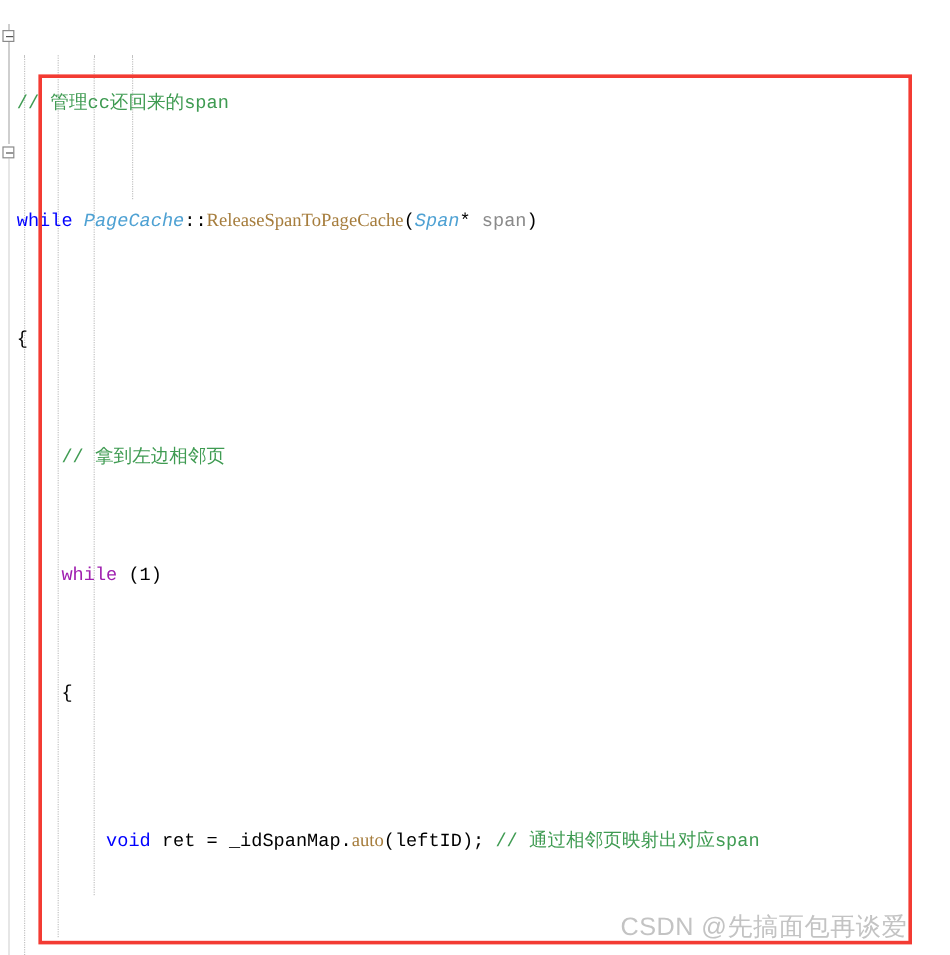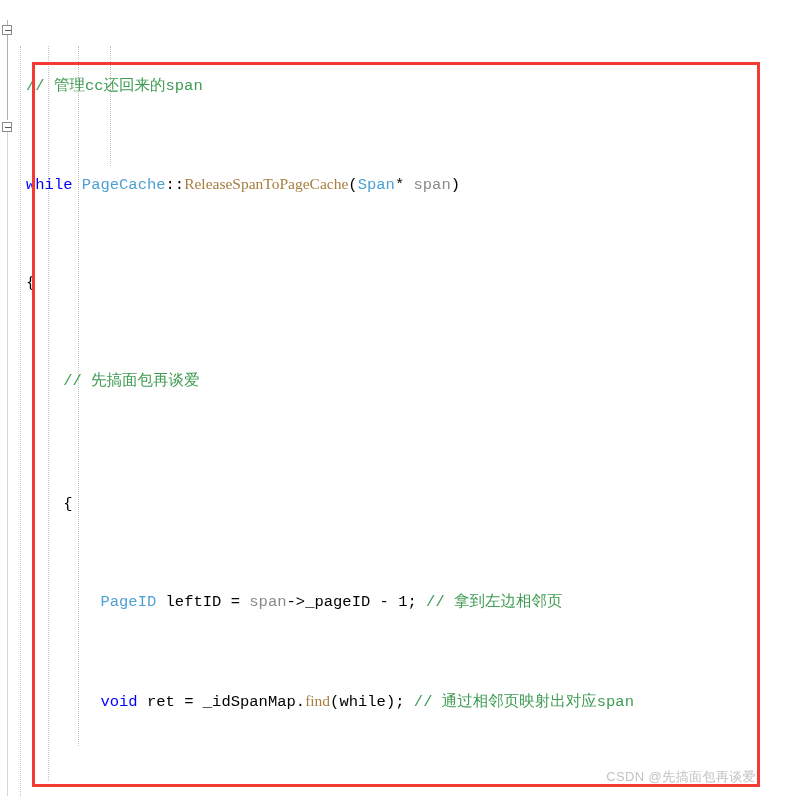--- a/index.html
+++ b/index.html
@@ -56,7 +56,7 @@
   
   .code {
     position: absolute;
-    left: 12px; top: 0;
+    left: 0; top: 0;
     width: 628px; height: 796px;
     font-family: "Liberation Mono", "DejaVu Sans Mono", monospace;
     font-size: 15.5px;

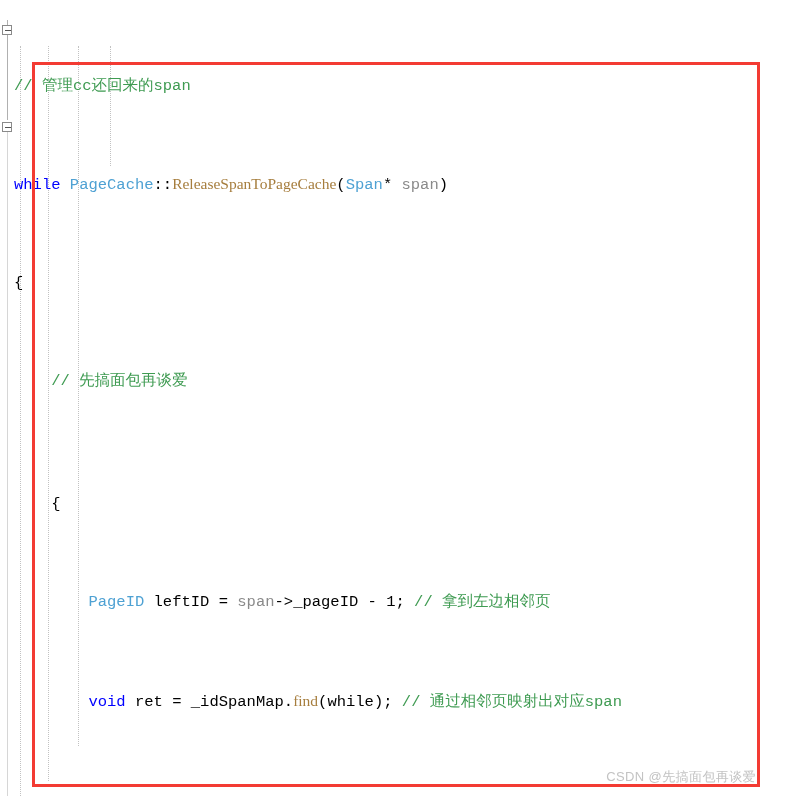--- a/index.html
+++ b/index.html
@@ -95,7 +95,7 @@
   
   .kw    { color: #0000ff; }            
   .ctl   { color: #a020b0; }            
-  .type  { color: #4ea1d3; }            
+  .type  { color: #4ea1d3; font-style: italic; }            
   .fn    { color: #a67d3d; font-family: Liberation Serif, serif; }            
   .param { color: #8a8a8a; }            
   .cmt   { color: #3f9b52; }            

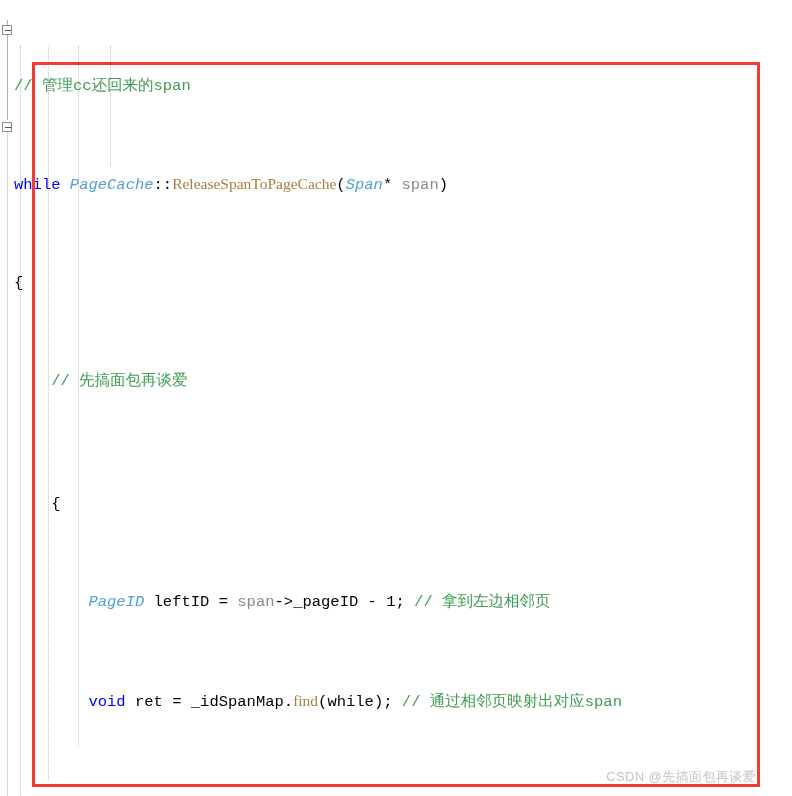--- a/index.html
+++ b/index.html
@@ -139,7 +139,7 @@
 
     <div class="line"><span class="punct">{</span></div>
 
-    <div class="line">    <span class="cmt">// 先搞面包再谈爱</span></div>
+    <div class="line">    <span class="cmt">// 拿到左边相邻页</span></div>
 
 
     <div class="line">    <span class="punct">{</span></div>

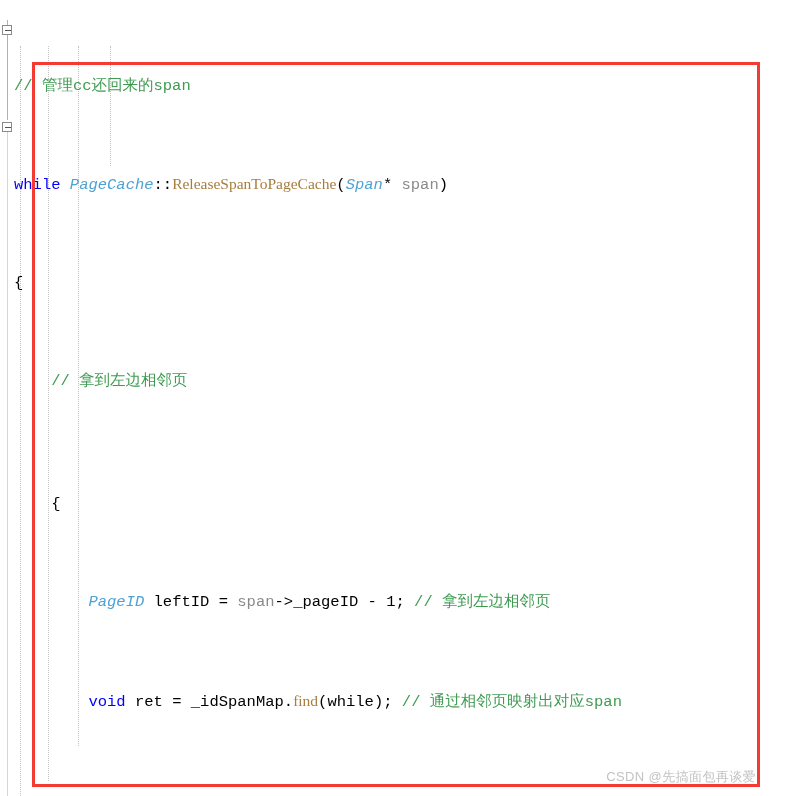--- a/index.html
+++ b/index.html
@@ -141,6 +141,7 @@
 
     <div class="line">    <span class="cmt">// 拿到左边相邻页</span></div>
 
+    <div class="line">    <span class="ctl">while</span> <span class="plain">(1)</span></div>
 
     <div class="line">    <span class="punct">{</span></div>
 

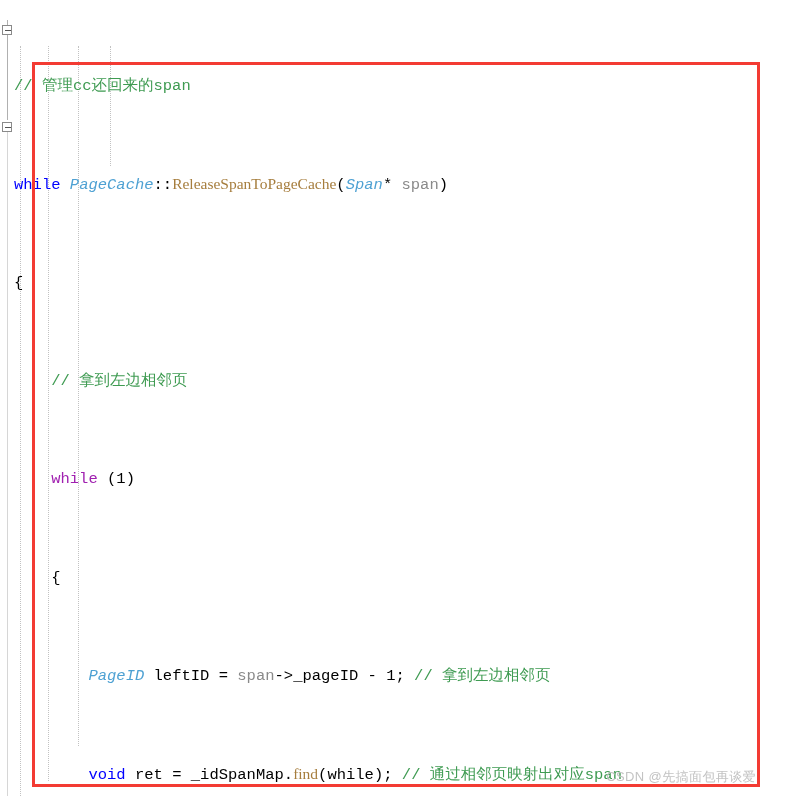--- a/index.html
+++ b/index.html
@@ -145,7 +145,6 @@
 
     <div class="line">    <span class="punct">{</span></div>
 
-    <div class="line">        <span class="type">PageID</span> <span class="plain">leftID</span> <span class="punct">=</span> <span class="param">span</span><span class="plain">-&gt;</span><span class="plain">_pageID</span> <span class="plain">- 1;</span> <span class="cmt">// 拿到左边相邻页</span></div>
 
     <div class="line">        <span class="kw">void</span> <span class="plain">ret</span> <span class="punct">=</span> <span class="plain">_idSpanMap</span><span class="punct">.</span><span class="fn">find</span><span class="plain">(while);</span> <span class="cmt">// 通过相邻页映射出对应span</span></div>
 

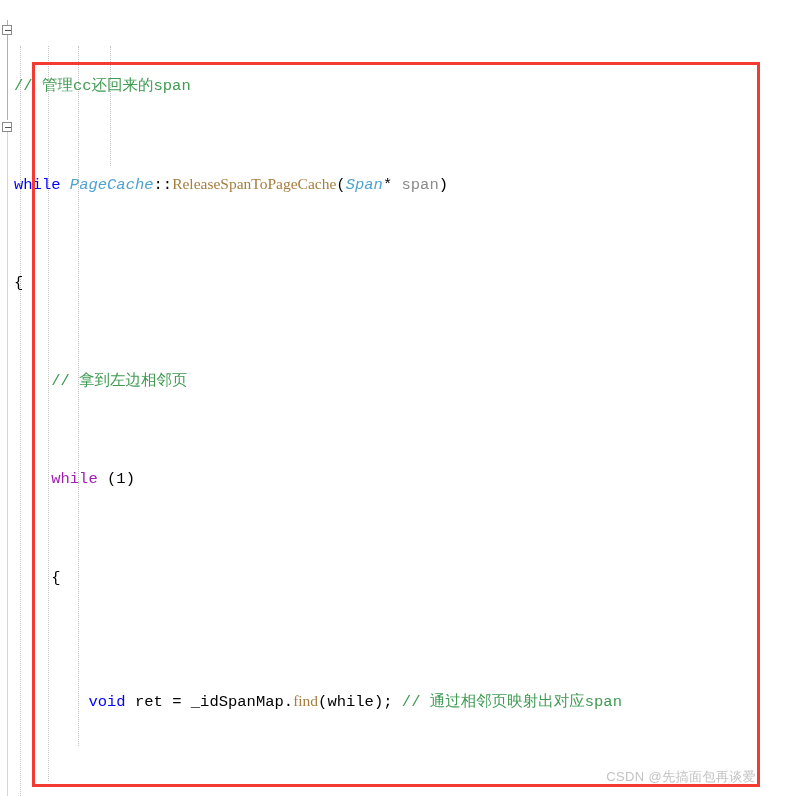--- a/index.html
+++ b/index.html
@@ -146,7 +146,7 @@
     <div class="line">    <span class="punct">{</span></div>
 
 
-    <div class="line">        <span class="kw">void</span> <span class="plain">ret</span> <span class="punct">=</span> <span class="plain">_idSpanMap</span><span class="punct">.</span><span class="fn">find</span><span class="plain">(while);</span> <span class="cmt">// 通过相邻页映射出对应span</span></div>
+    <div class="line">        <span class="kw">void</span> <span class="plain">ret</span> <span class="punct">=</span> <span class="plain">_idSpanMap</span><span class="punct">.</span><span class="fn">auto</span><span class="plain">(while);</span> <span class="cmt">// 通过相邻页映射出对应span</span></div>
 
     
 

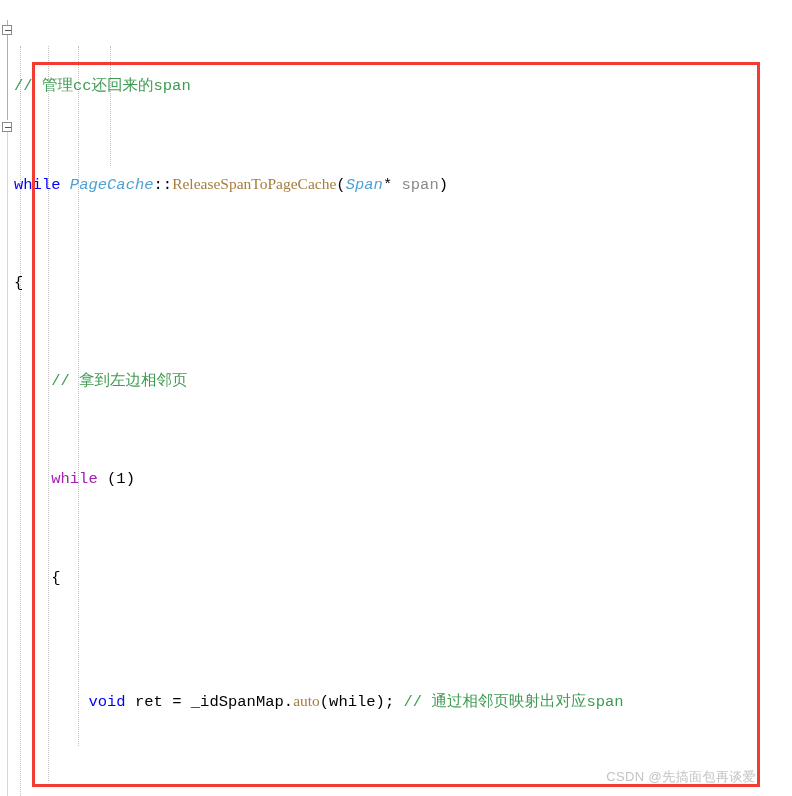--- a/index.html
+++ b/index.html
@@ -146,7 +146,7 @@
     <div class="line">    <span class="punct">{</span></div>
 
 
-    <div class="line">        <span class="kw">void</span> <span class="plain">ret</span> <span class="punct">=</span> <span class="plain">_idSpanMap</span><span class="punct">.</span><span class="fn">auto</span><span class="plain">(while);</span> <span class="cmt">// 通过相邻页映射出对应span</span></div>
+    <div class="line">        <span class="kw">void</span> <span class="plain">ret</span> <span class="punct">=</span> <span class="plain">_idSpanMap</span><span class="punct">.</span><span class="fn">auto</span><span class="plain">(leftID);</span> <span class="cmt">// 通过相邻页映射出对应span</span></div>
 
     
 

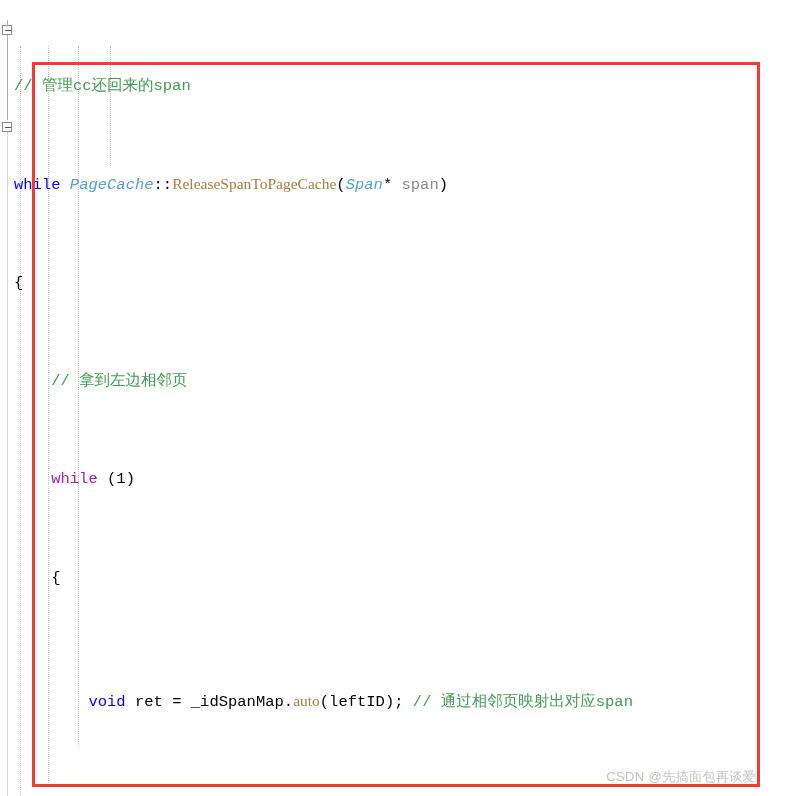--- a/index.html
+++ b/index.html
@@ -108,7 +108,7 @@
     right: 36px;
     bottom: 10px;
     font-family: "Liberation Sans", "DejaVu Sans", sans-serif;
-    font-size: 13px;
+    font-size: 21px;
     color: #c3c3c3;
     letter-spacing: 0.4px;
     user-select: none;

